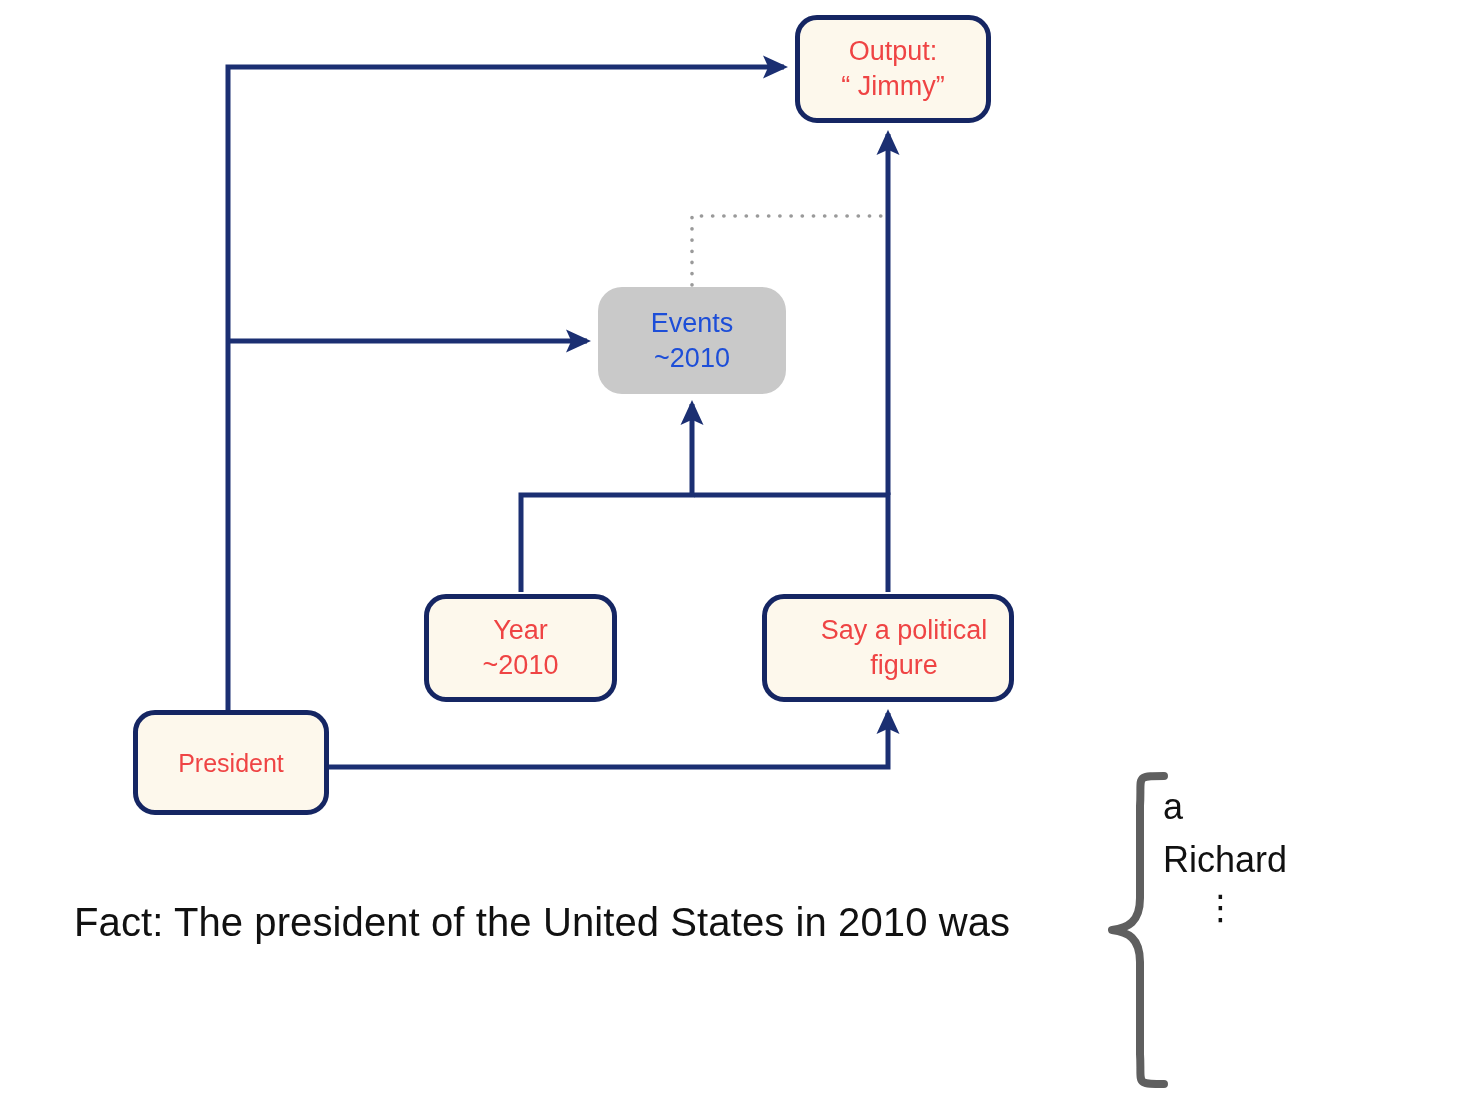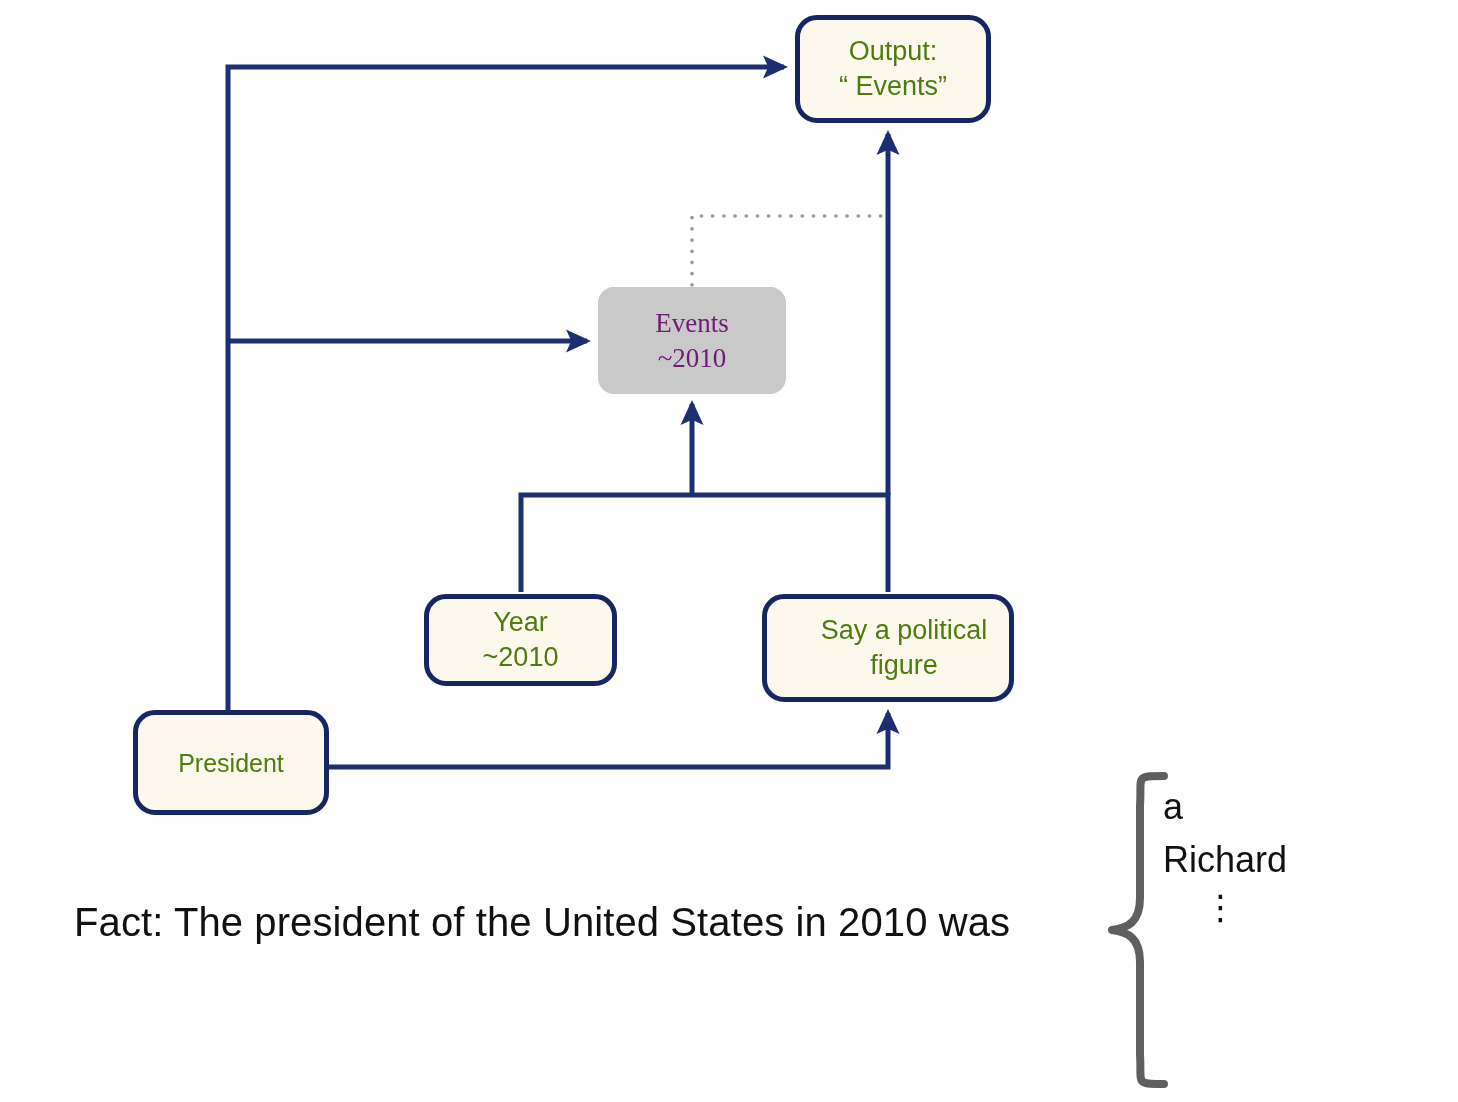--- a/index.html
+++ b/index.html
@@ -43,7 +43,7 @@
     background: #FDF8EC;
     border: 5px solid #152663;
     border-radius: 22px;
-    color: #4d7c0f;
+    color: #ef4444;
   }
   .node.faded {
     background: #C9C9C9;

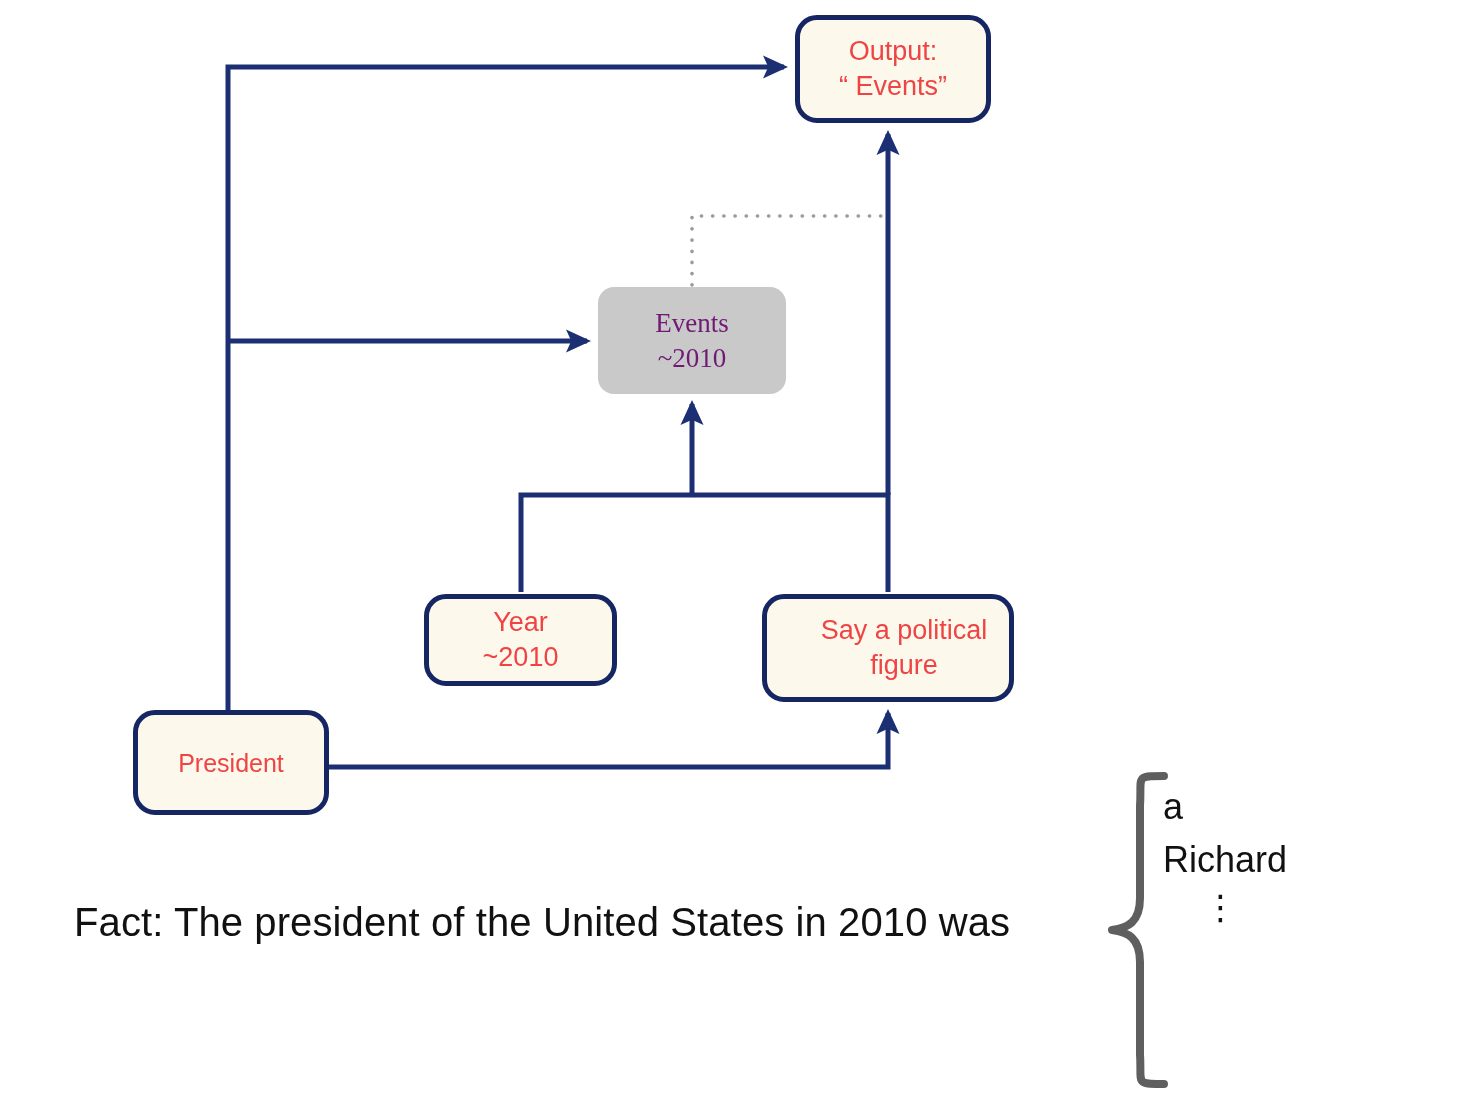--- a/index.html
+++ b/index.html
@@ -139,7 +139,7 @@
 
   <div id="node-output" class="node solid">
     <span class="node-line">Output:</span>
-    <span class="node-line">“ Events”</span>
+    <span class="node-line">“ Jimmy”</span>
   </div>
 
   <div id="node-events" class="node faded">

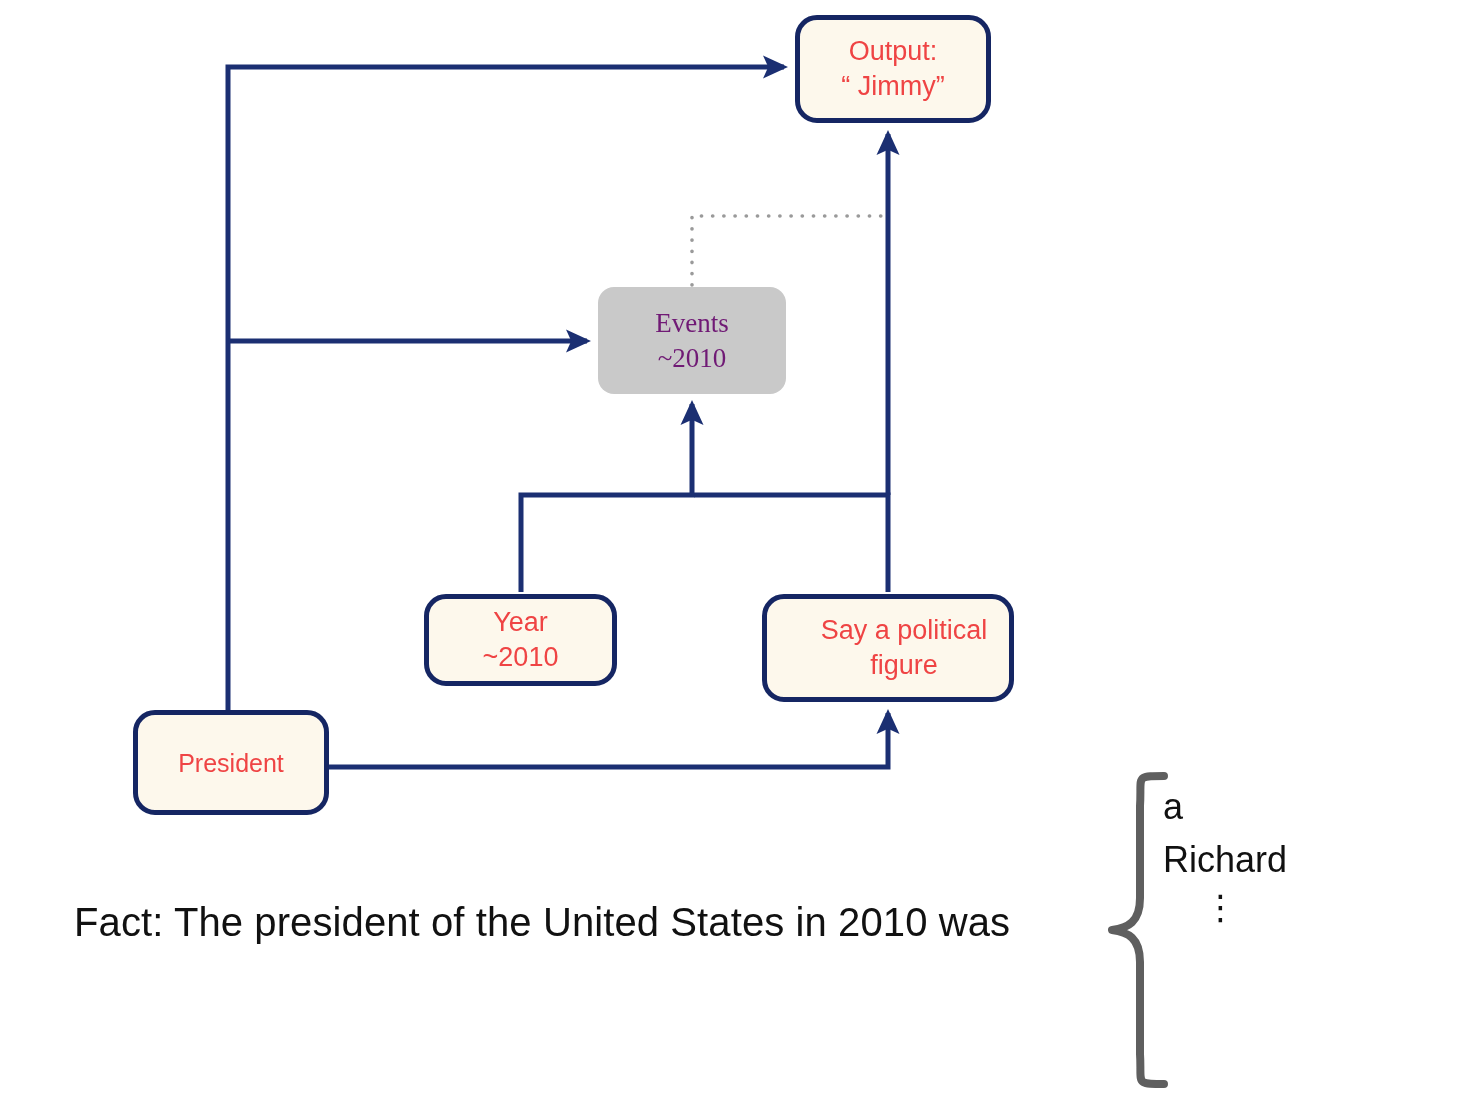--- a/index.html
+++ b/index.html
@@ -48,9 +48,8 @@
   .node.faded {
     background: #C9C9C9;
     border: none;
-    border-radius: 16px;
-    color: #701a75;
-    font-family: Liberation Serif, serif;
+    border-radius: 24px;
+    color: #1d4ed8;
   }
   .node-line {
     display: block;

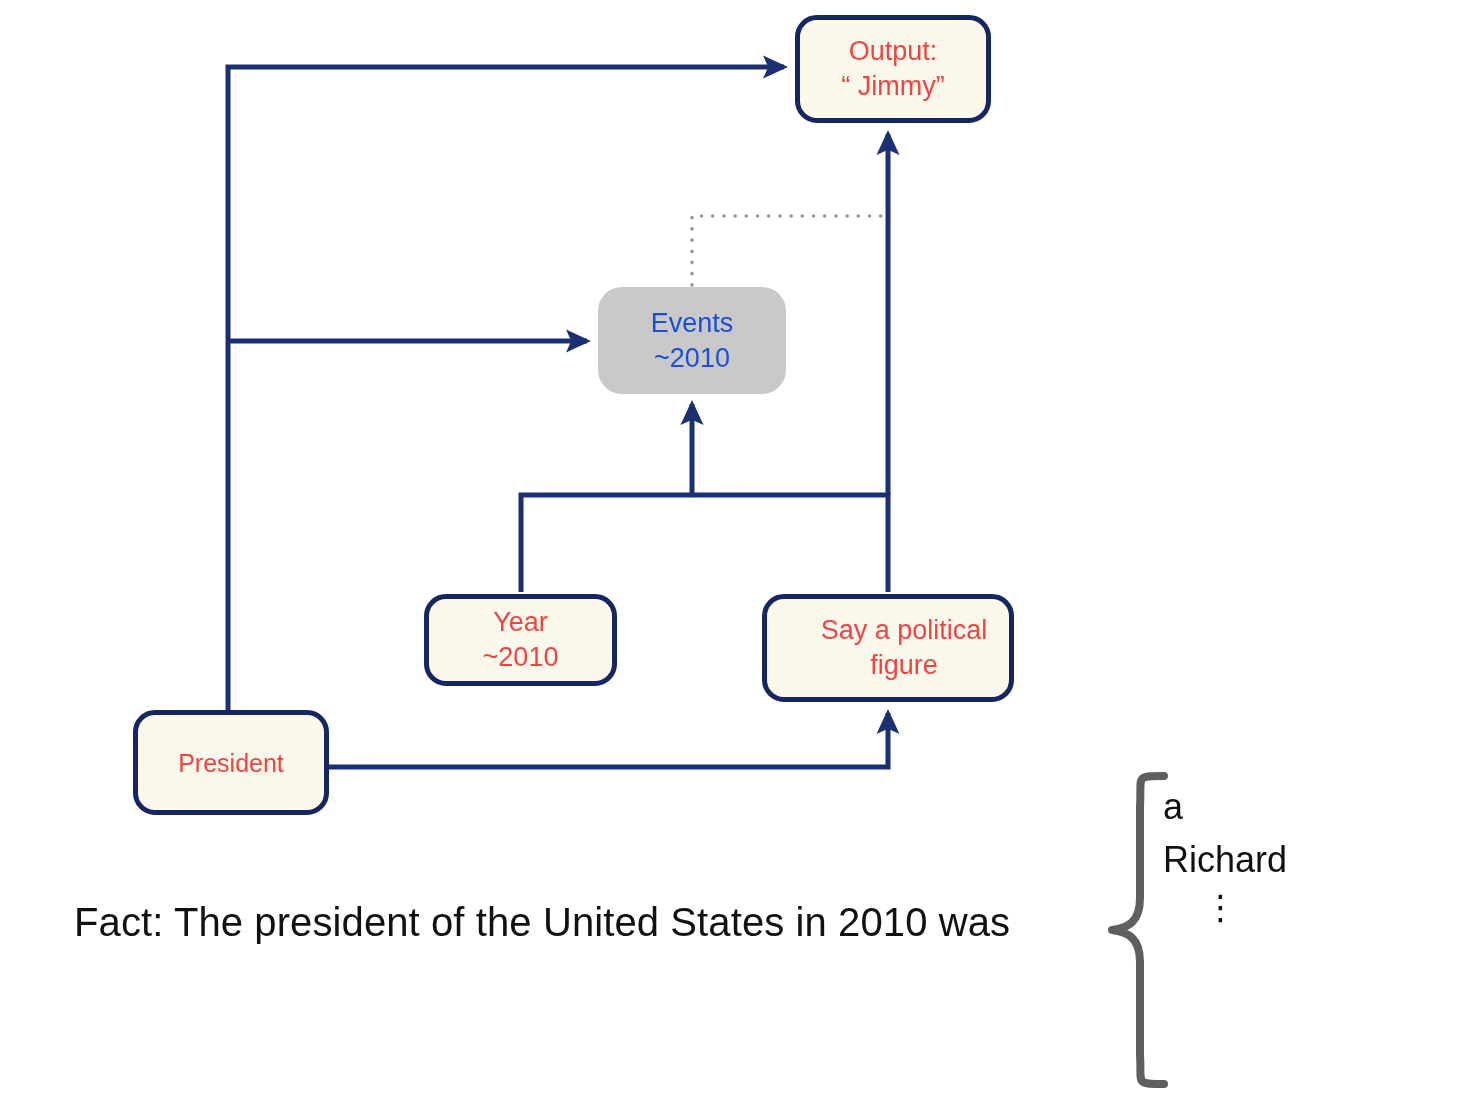--- a/index.html
+++ b/index.html
@@ -63,7 +63,7 @@
     font-size: 27px;
   }
   #node-year {
-    left: 424px; top: 594px; width: 193px; height: 92px;
+    left: 424px; top: 594px; width: 193px; height: 108px;
     font-size: 27px;
     align-items: center;
   }

